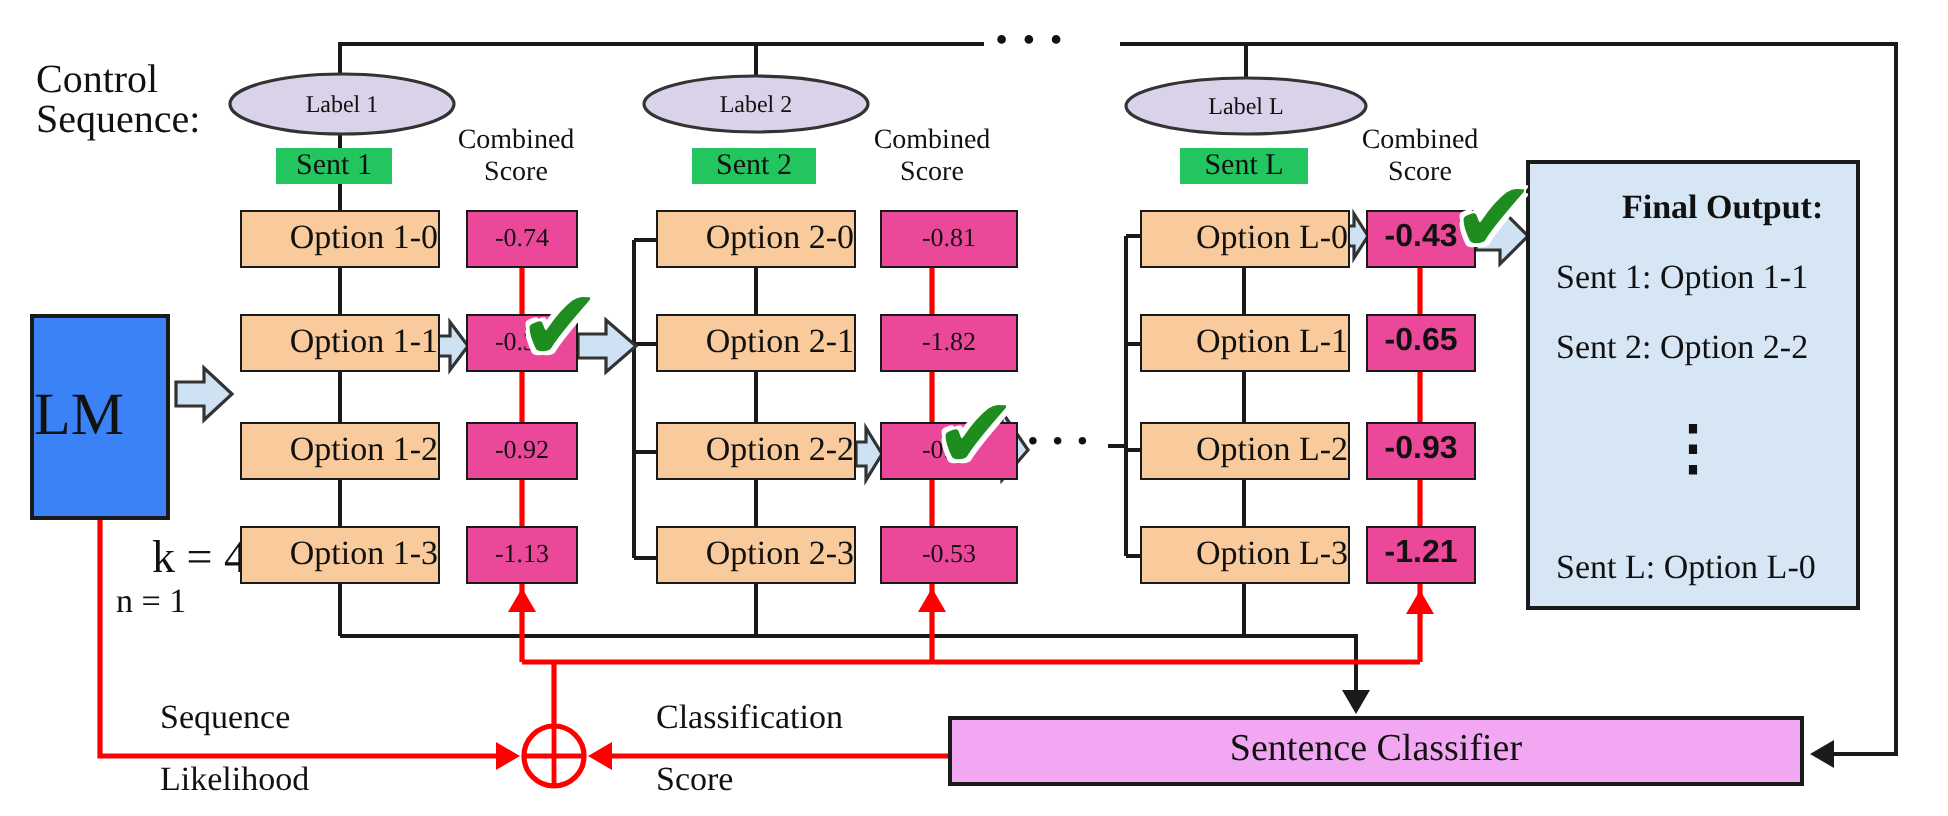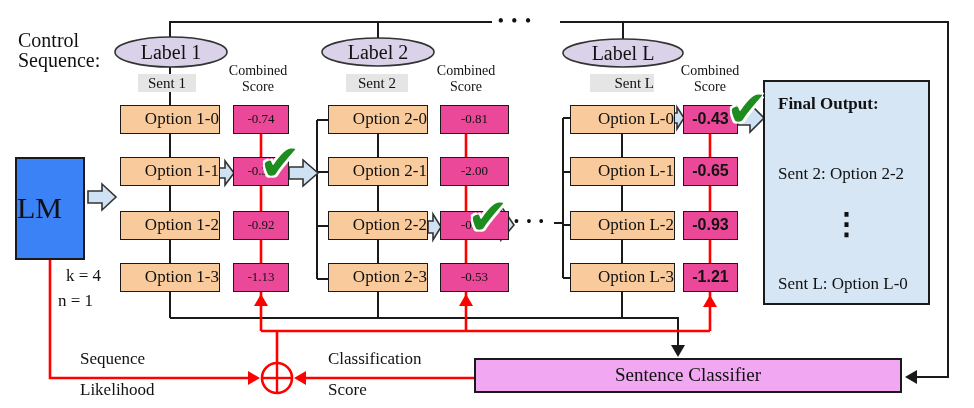--- a/index.html
+++ b/index.html
@@ -15,7 +15,7 @@
   .oc1{left:120px;width:100px}.oc2{left:328px;width:100px}.ocL{left:570px;width:105px}
   .sc1{left:233px;width:56px}.sc2{left:440px;width:69px}
   .scL{left:683px;width:55px;font-family:"Liberation Sans",sans-serif;font-size:16px;font-weight:bold;}
-  .ellab{position:absolute;z-index:2;height:16px;text-align:center;font-size:20px;line-height:30px;}
+  .ellab{position:absolute;z-index:2;height:16px;text-align:center;font-size:12px;line-height:30px;}
   .sent{position:absolute;z-index:2;text-align:center;font-size:15px;background:#e5e5e5;line-height:18px;}
   .comb{position:absolute;z-index:2;text-align:center;font-size:14px;line-height:16px;}
   .check{position:absolute;z-index:3;width:44px;text-align:center;font-family:"DejaVu Sans",sans-serif;

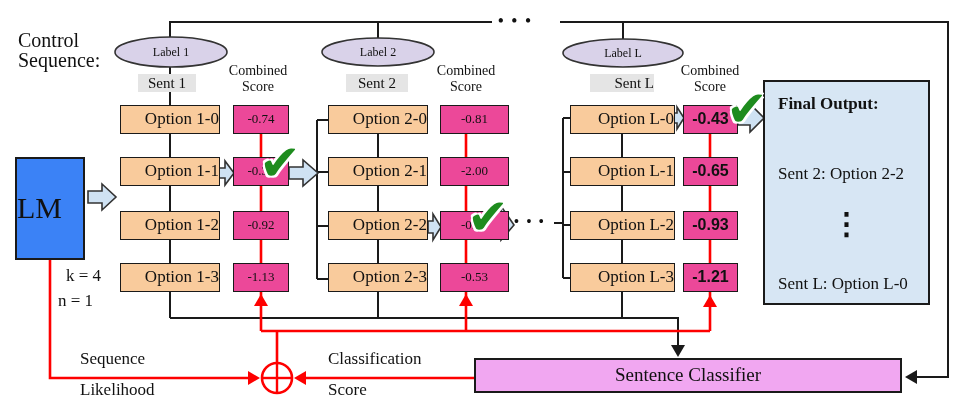--- a/index.html
+++ b/index.html
@@ -16,7 +16,7 @@
   .sc1{left:233px;width:56px}.sc2{left:440px;width:69px}
   .scL{left:683px;width:55px;font-family:"Liberation Sans",sans-serif;font-size:16px;font-weight:bold;}
   .ellab{position:absolute;z-index:2;height:16px;text-align:center;font-size:12px;line-height:30px;}
-  .sent{position:absolute;z-index:2;text-align:center;font-size:15px;background:#e5e5e5;line-height:18px;}
+  .sent{position:absolute;z-index:2;text-align:center;font-size:15px;background:#22c55e;line-height:18px;}
   .comb{position:absolute;z-index:2;text-align:center;font-size:14px;line-height:16px;}
   .check{position:absolute;z-index:3;width:44px;text-align:center;font-family:"DejaVu Sans",sans-serif;
        font-size:50px;font-weight:bold;color:#1e8c1e;line-height:54px;

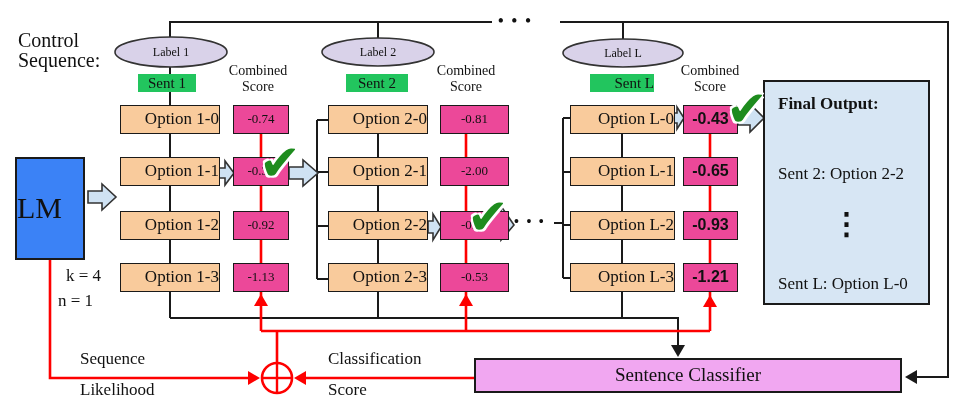--- a/index.html
+++ b/index.html
@@ -146,7 +146,7 @@
   <div class="check" style="left:466px;top:190px;">✔</div>
 
   <div class="ellab" style="left:563px;top:38px;width:120px;">Label L</div>
-  <div class="sent" style="left:590px;top:74px;width:64px;text-align:right;">Sent L</div>
+  <div class="sent" style="left:590px;top:74px;width:64px;">Sent L</div>
   <div class="comb" style="left:672px;top:63px;width:76px;">
     <div>Combined</div>
     <div>Score</div>

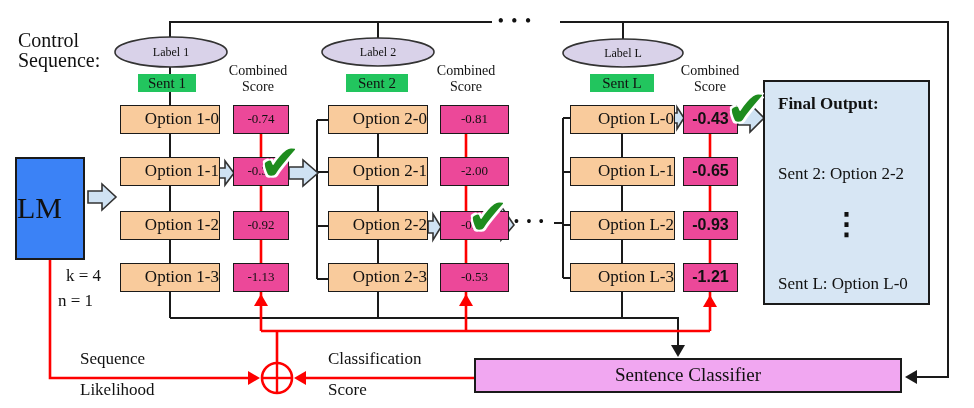--- a/index.html
+++ b/index.html
@@ -165,7 +165,7 @@
   <div class="dots" style="left:514px;top:214px;font-size:14px;">• • •</div>
 
   <div class="abs" id="final-box">
-    <div class="fo-line" style="top:12px;font-weight:bold;">Final Output:</div>
+    <div class="fo-line" style="top:12px;font-weight:bold;margin-left:33px;">Final Output:</div>
     <div class="fo-line" style="top:82px;">Sent 2: Option 2-2</div>
     <div class="fo-line" style="top:124px;left:0;width:163px;text-align:center;font-size:30px;font-weight:bold;">⋮</div>
     <div class="fo-line" style="top:192px;">Sent L: Option L-0</div>

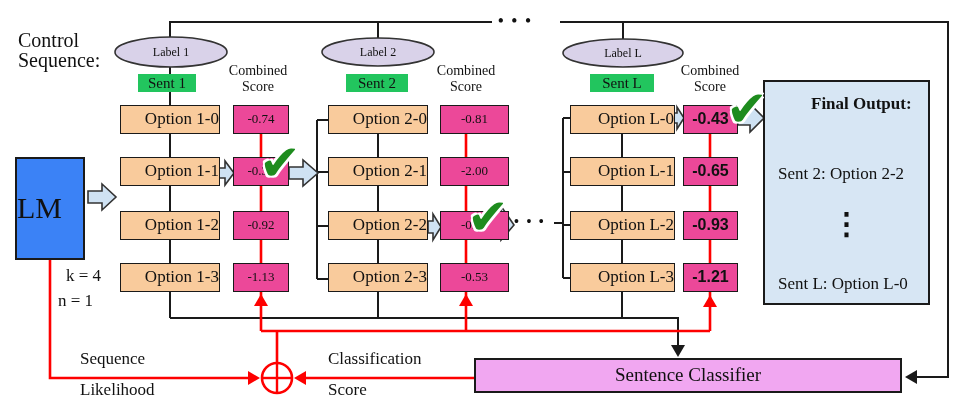--- a/index.html
+++ b/index.html
@@ -166,6 +166,7 @@
 
   <div class="abs" id="final-box">
     <div class="fo-line" style="top:12px;font-weight:bold;margin-left:33px;">Final Output:</div>
+    <div class="fo-line" style="top:47px;">Sent 1: Option 1-1</div>
     <div class="fo-line" style="top:82px;">Sent 2: Option 2-2</div>
     <div class="fo-line" style="top:124px;left:0;width:163px;text-align:center;font-size:30px;font-weight:bold;">⋮</div>
     <div class="fo-line" style="top:192px;">Sent L: Option L-0</div>

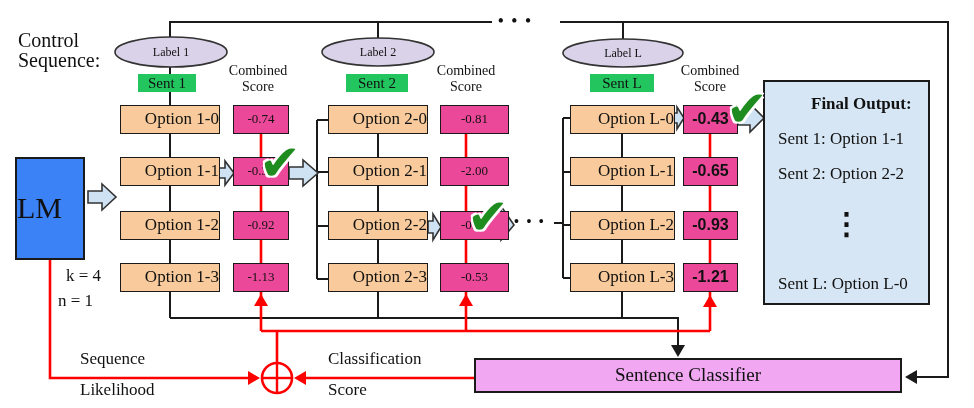--- a/index.html
+++ b/index.html
@@ -140,7 +140,7 @@
   <div class="opt oc2 r2">Option 2-2</div>
   <div class="opt oc2 r3">Option 2-3</div>
   <div class="score sc2 r0">-0.81</div>
-  <div class="score sc2 r1">-2.00</div>
+  <div class="score sc2 r1">-1.82</div>
   <div class="score sc2 r2">-0.49</div>
   <div class="score sc2 r3">-0.53</div>
   <div class="check" style="left:466px;top:190px;">✔</div>

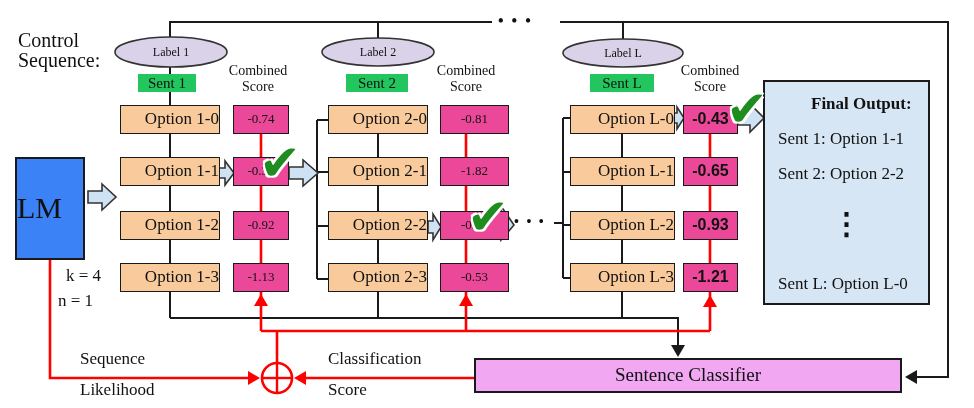--- a/index.html
+++ b/index.html
@@ -110,7 +110,7 @@
   </div>
 
   <div class="abs" id="lm-box">LM</div>
-  <div class="abs" style="left:66px;top:266px;font-size:17px;">k = 4</div>
+  <div class="abs" style="left:76px;top:266px;font-size:23px;">k = 4</div>
   <div class="abs" style="left:58px;top:291px;font-size:17px;">n = 1</div>
 
   <div class="ellab" style="left:115px;top:37px;width:112px;">Label 1</div>

